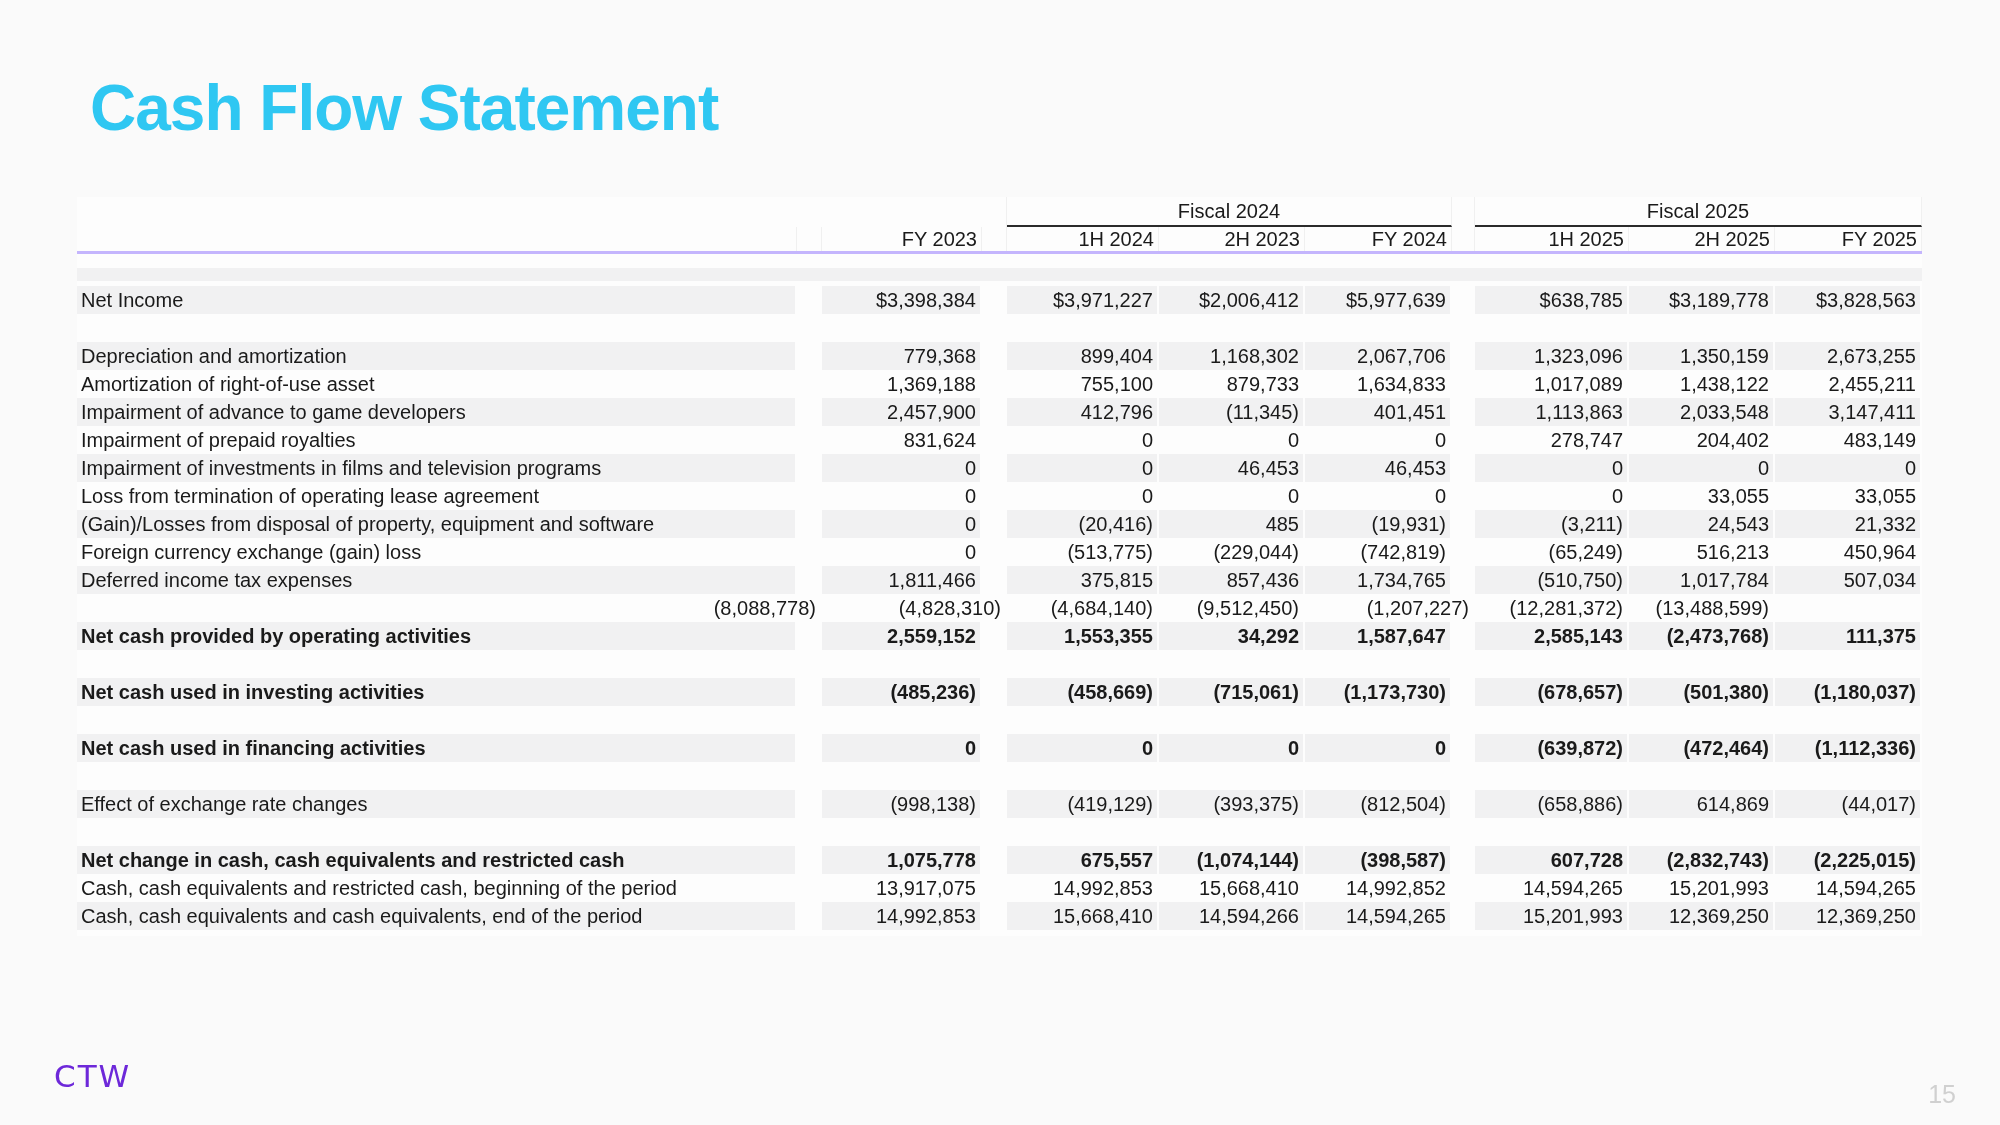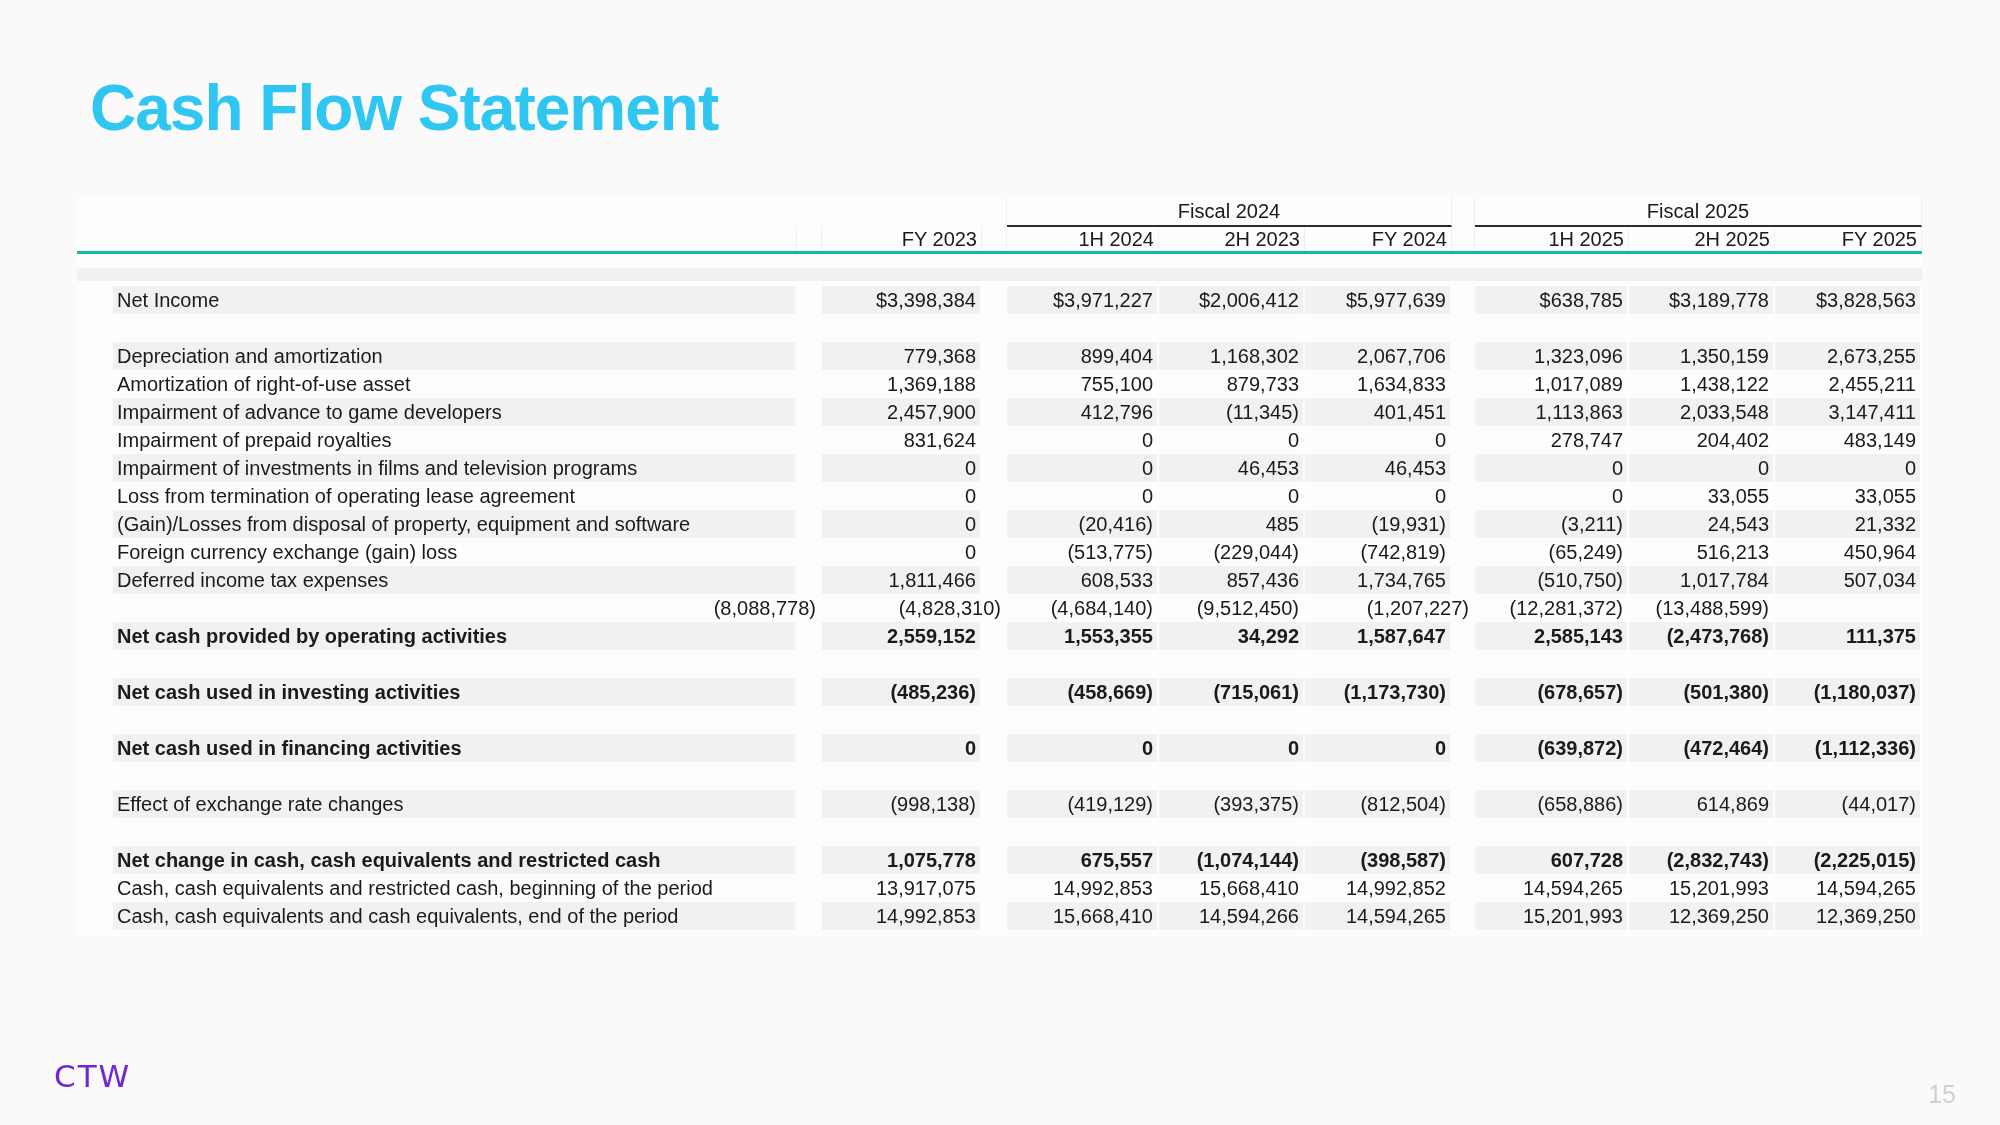--- a/index.html
+++ b/index.html
@@ -42,7 +42,7 @@
     border-bottom:2px solid #2b2b2b !important;
     height:30px;
   }
-  .colhead-row { height:27px; border-bottom:3px solid #14b8a6; }
+  .colhead-row { height:27px; border-bottom:3px solid #c4b5fd; }
   .band { width:100%; }
   .shaded-band { background:#f1f1f2; }
   .logo {

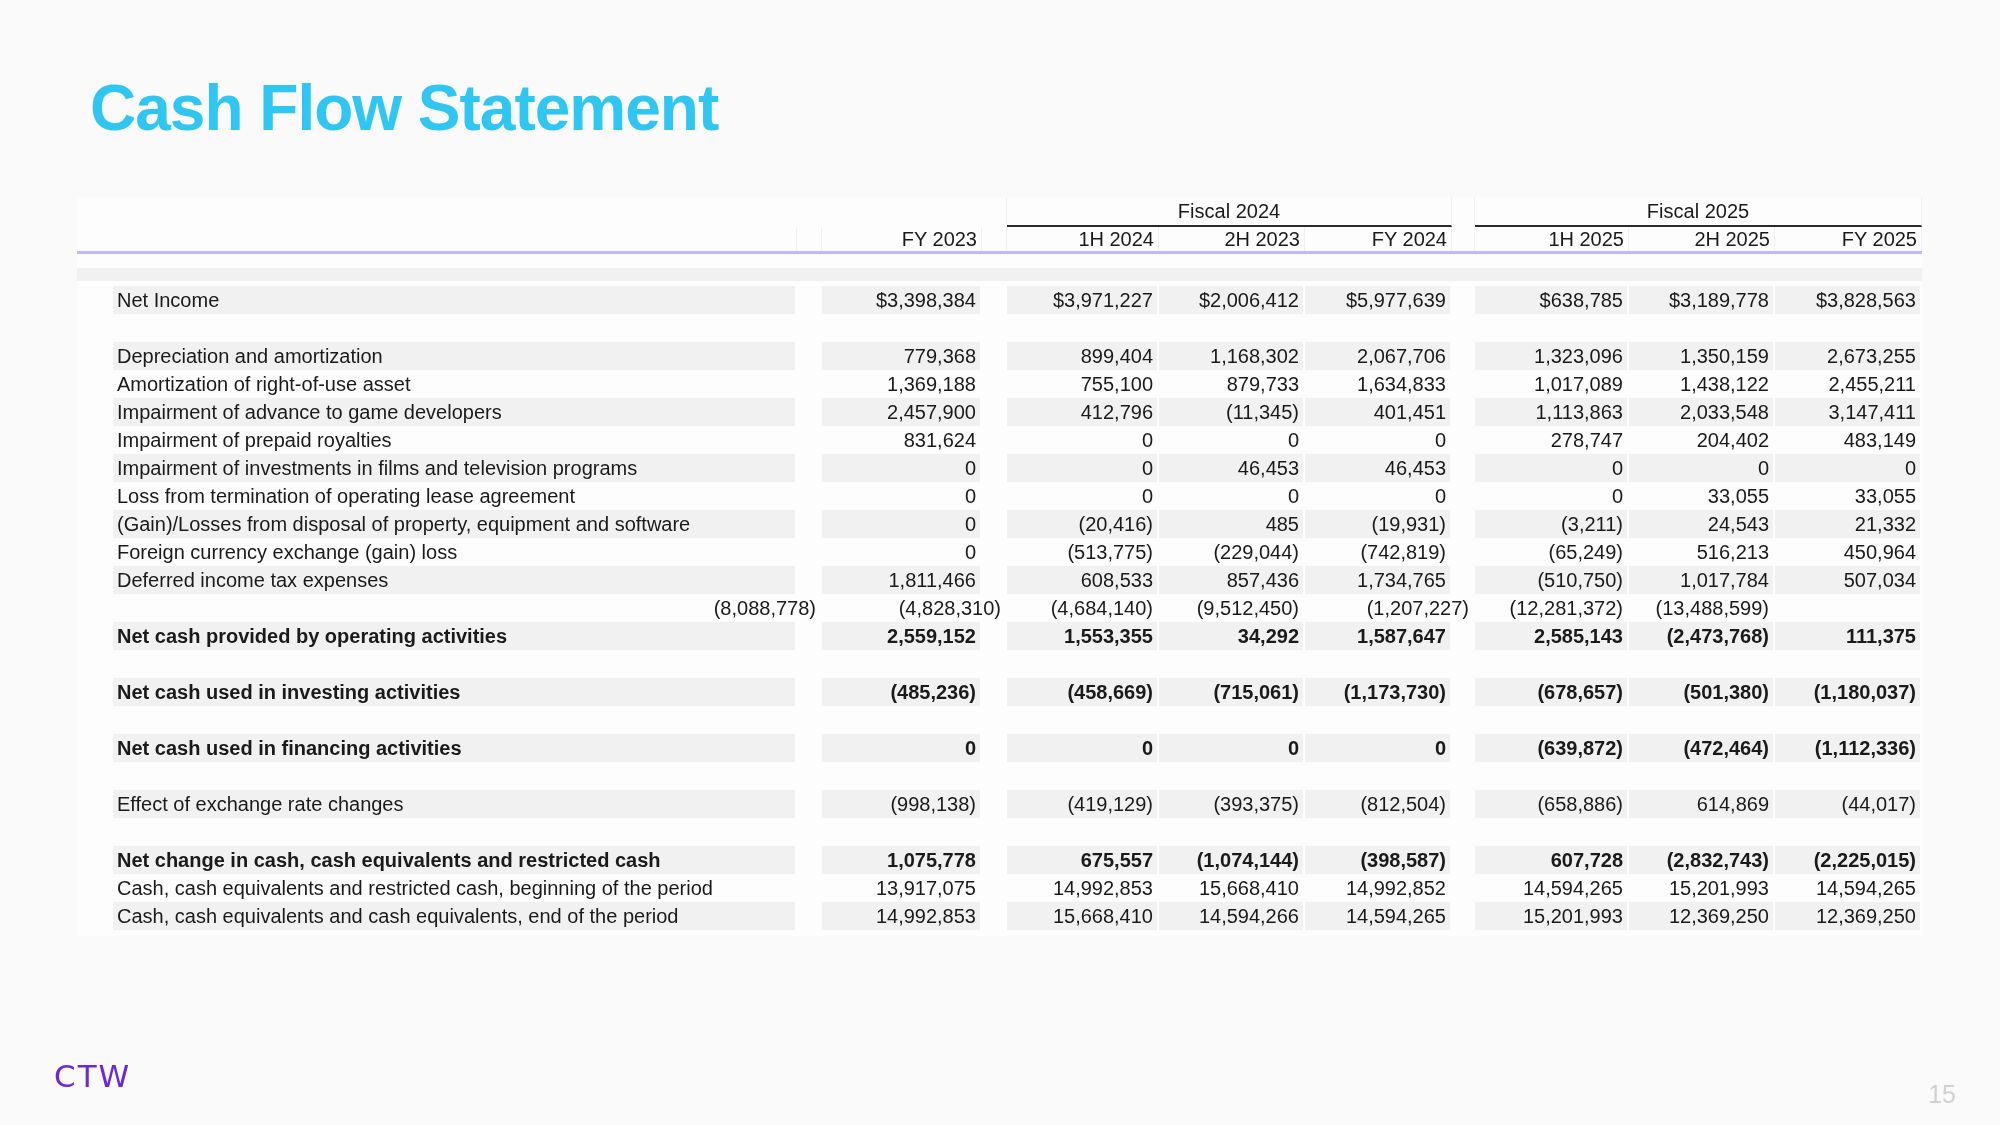--- a/index.html
+++ b/index.html
@@ -30,7 +30,7 @@
   .cell { height:100%; display:flex; align-items:center; }
   .lbl { justify-content:flex-start; padding-left:4px; }
   .num { justify-content:flex-end; padding-right:4px; }
-  .body-row { height:28px; line-height:28px;margin-left:36px; }
+  .body-row { height:28px; line-height:28px; }
   .body-row .cell { border-right:2px solid #fdfdfd; }
   .body-row.shaded .cell { background:#f1f1f2; }
   .body-row.shaded .cell.gap { background:#fdfdfd; }

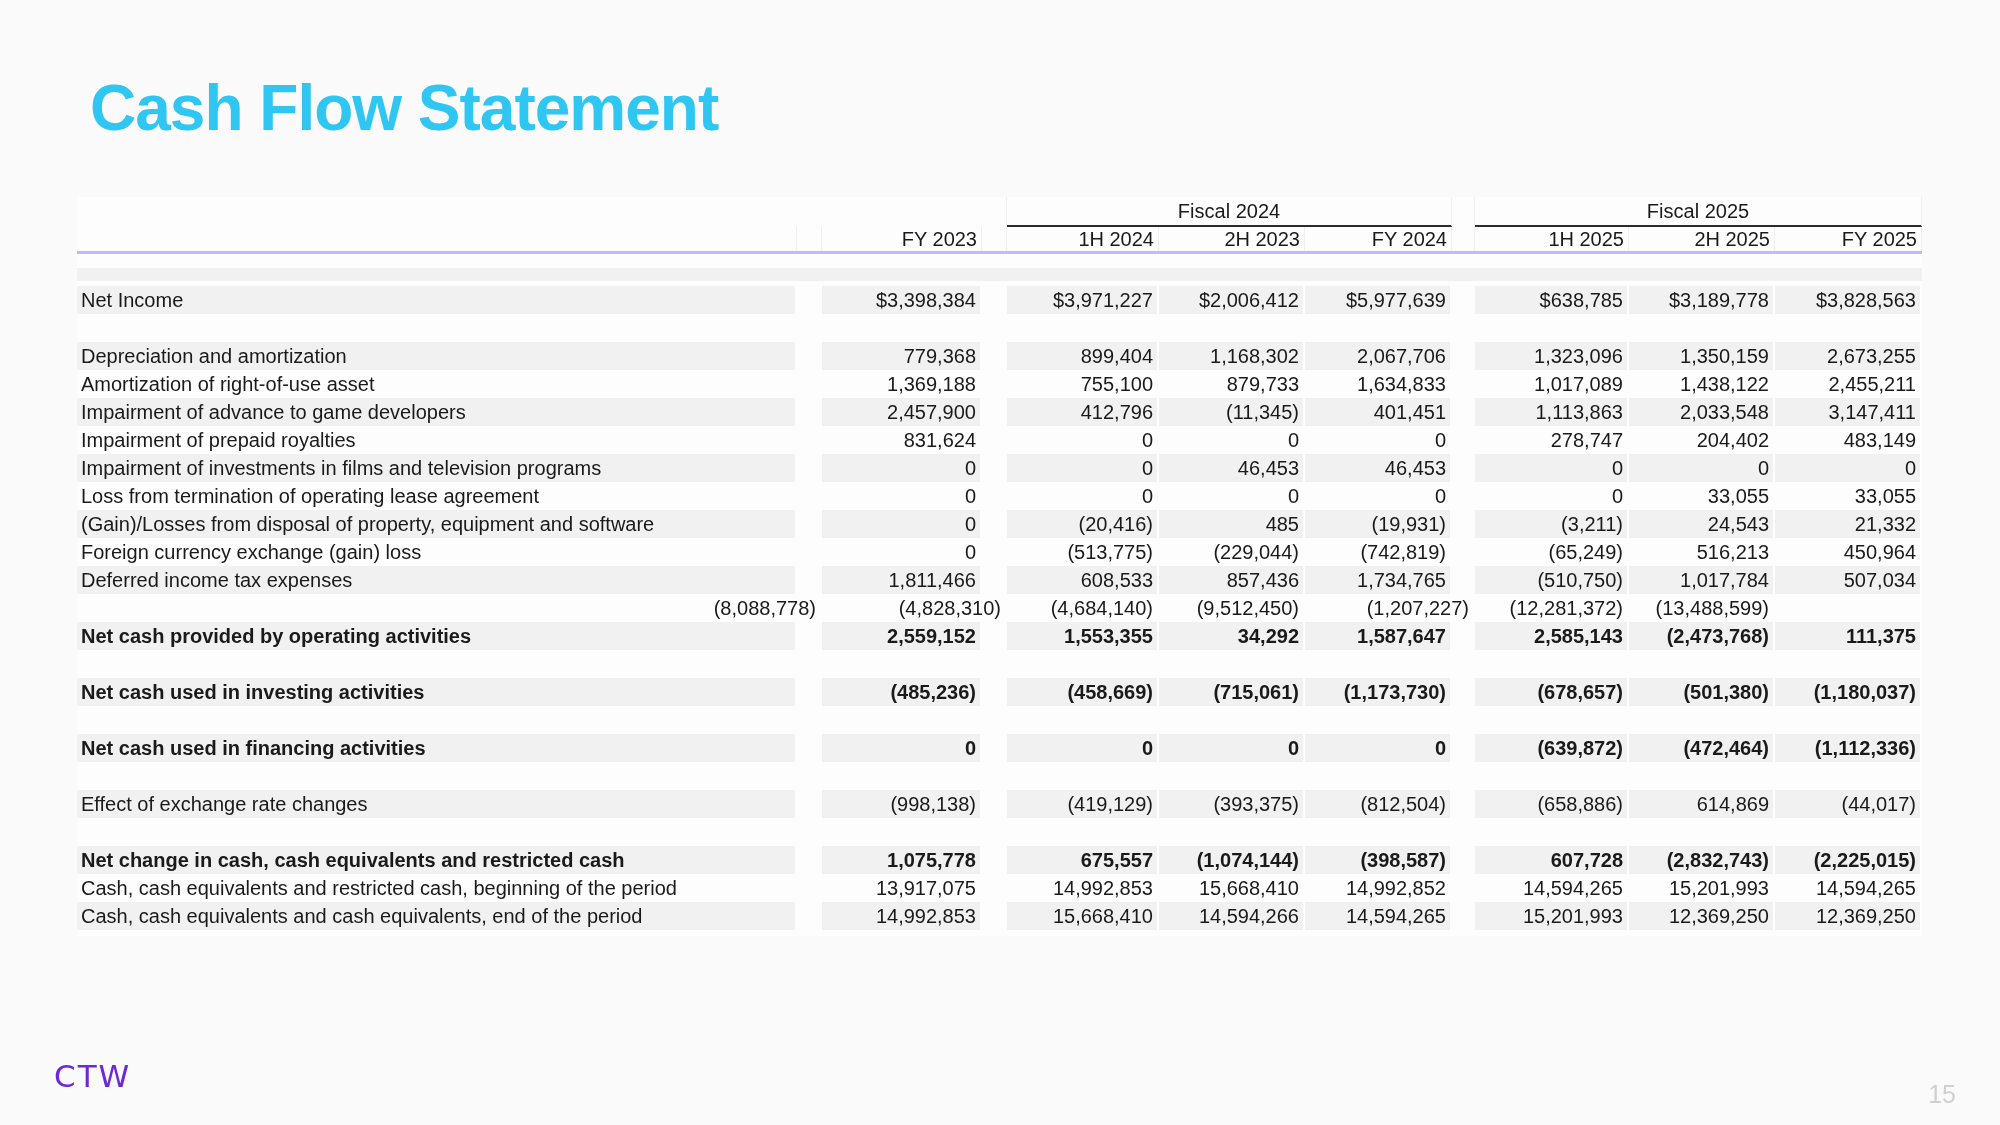--- a/index.html
+++ b/index.html
@@ -224,7 +224,7 @@
         <div class="cell gap"></div>
         <div class="cell num">1,811,466</div>
         <div class="cell gap"></div>
-        <div class="cell num">608,533</div>
+        <div class="cell num">375,815</div>
         <div class="cell num">857,436</div>
         <div class="cell num">1,734,765</div>
         <div class="cell gap"></div>

